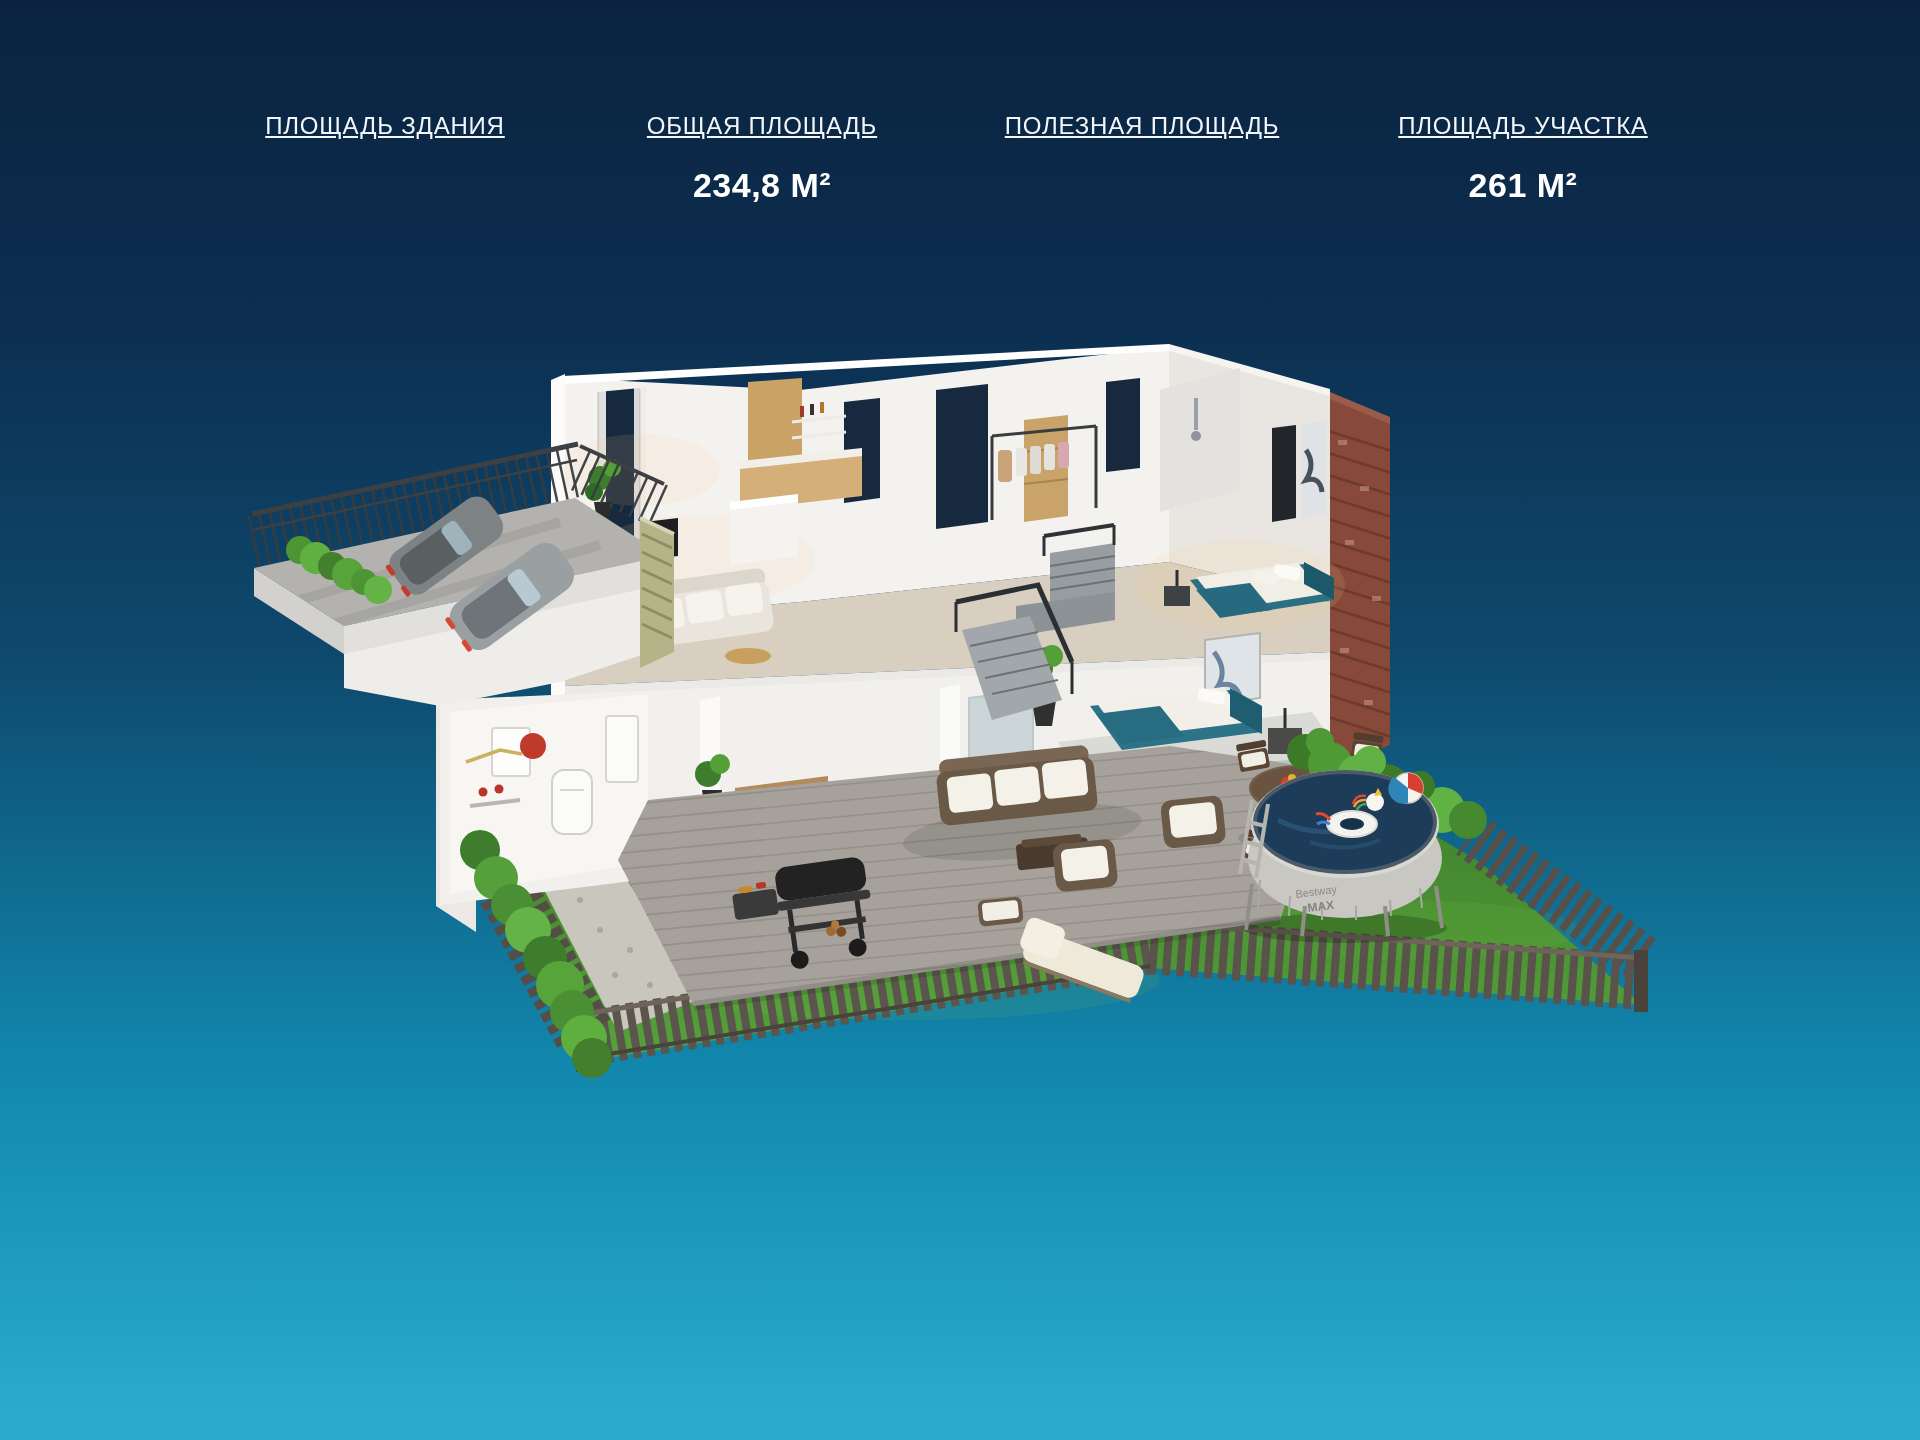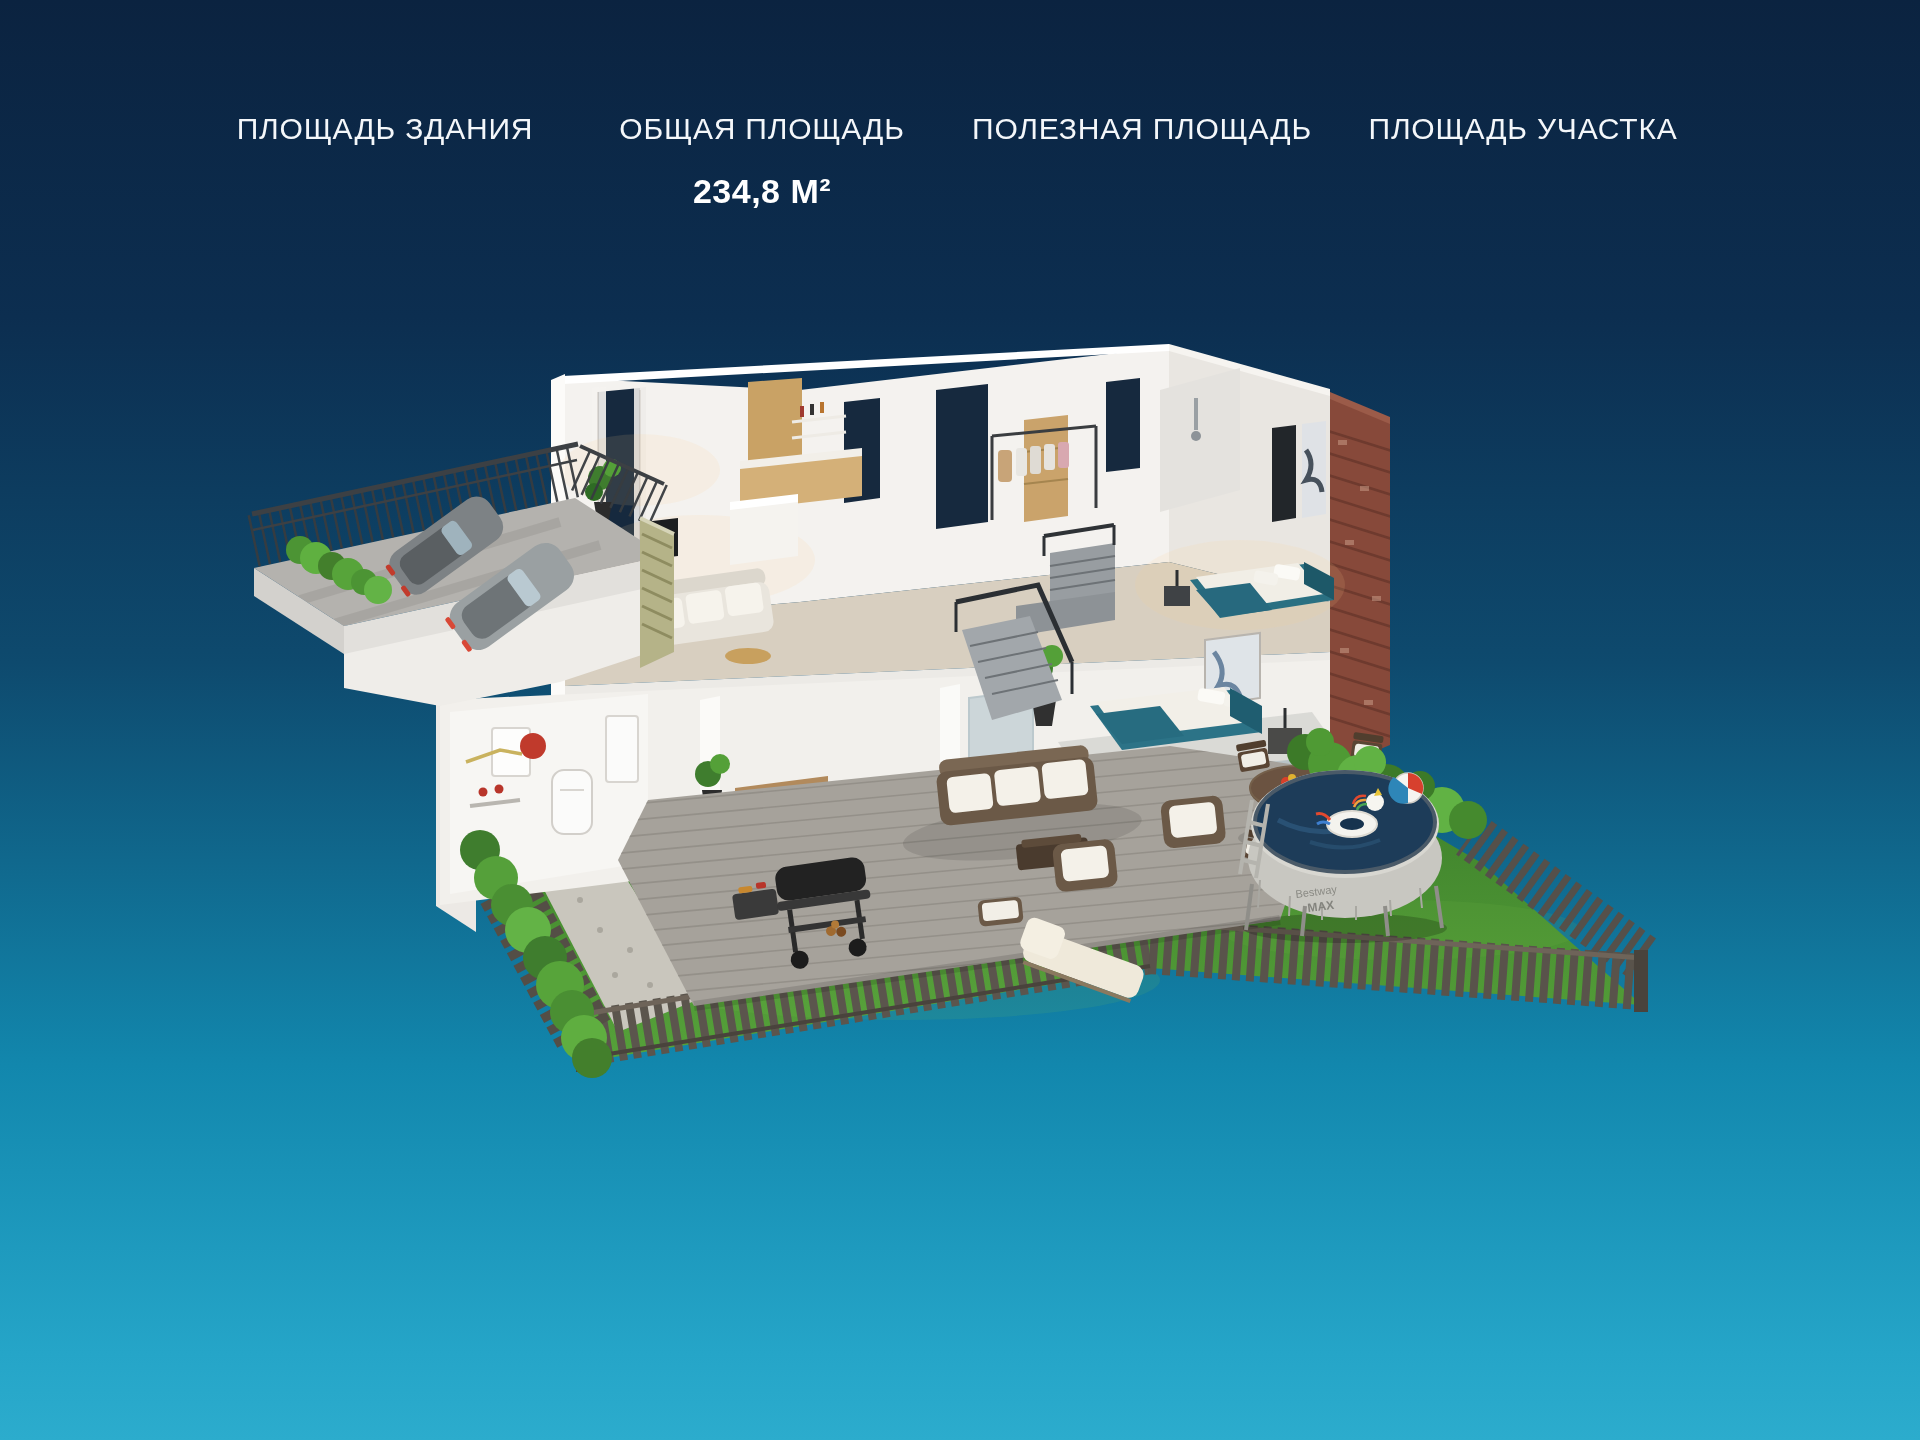--- a/index.html
+++ b/index.html
@@ -11,7 +11,7 @@
   .scene{position:absolute;left:0;top:0;width:1920px;height:1440px;}
   
   .stat{position:absolute;top:112px;transform:translateX(-50%);text-align:center;white-space:nowrap;}
-  .stat-label{font-size:30px;font-weight:400;letter-spacing:.8px;color:#f4f7fa;}
+  .stat-label{font-size:24px;font-weight:400;letter-spacing:.8px;color:#f4f7fa;text-decoration:underline;}
   .stat-value{margin-top:26px;font-size:34px;font-weight:700;letter-spacing:.5px;color:#ffffff;}
   .stat.c1{left:385px}.stat.c2{left:762px}.stat.c3{left:1142px}.stat.c4{left:1523px}
   

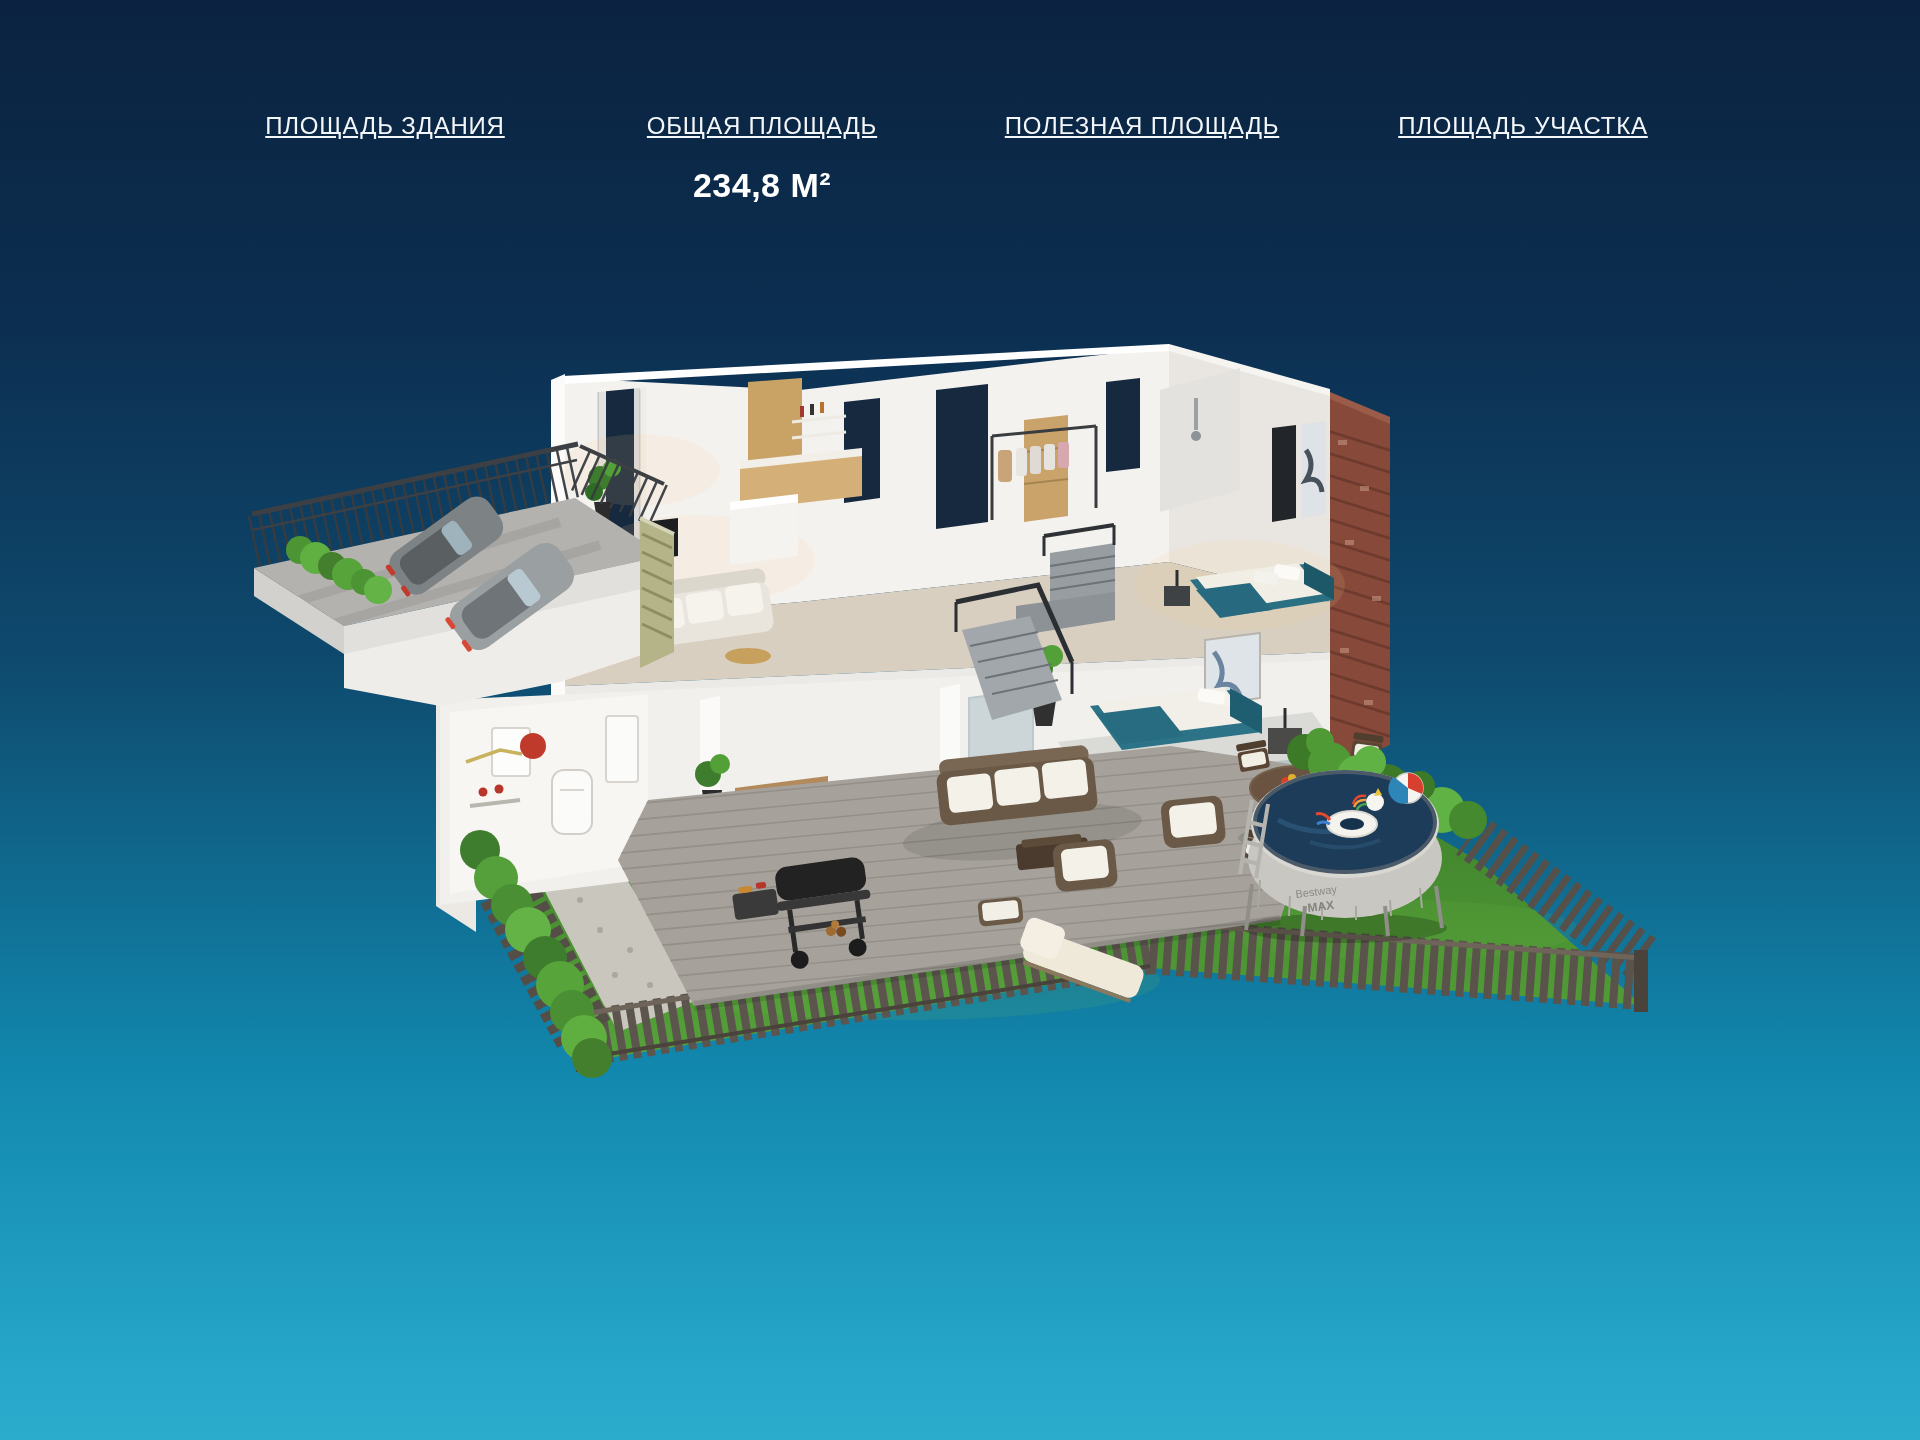--- a/index.html
+++ b/index.html
@@ -511,6 +511,7 @@
     </div>
     <div class="stat c4">
       <div class="stat-label">ПЛОЩАДЬ УЧАСТКА</div>
+      <div class="stat-value">261 М²</div>
     </div>
   </header>
 

